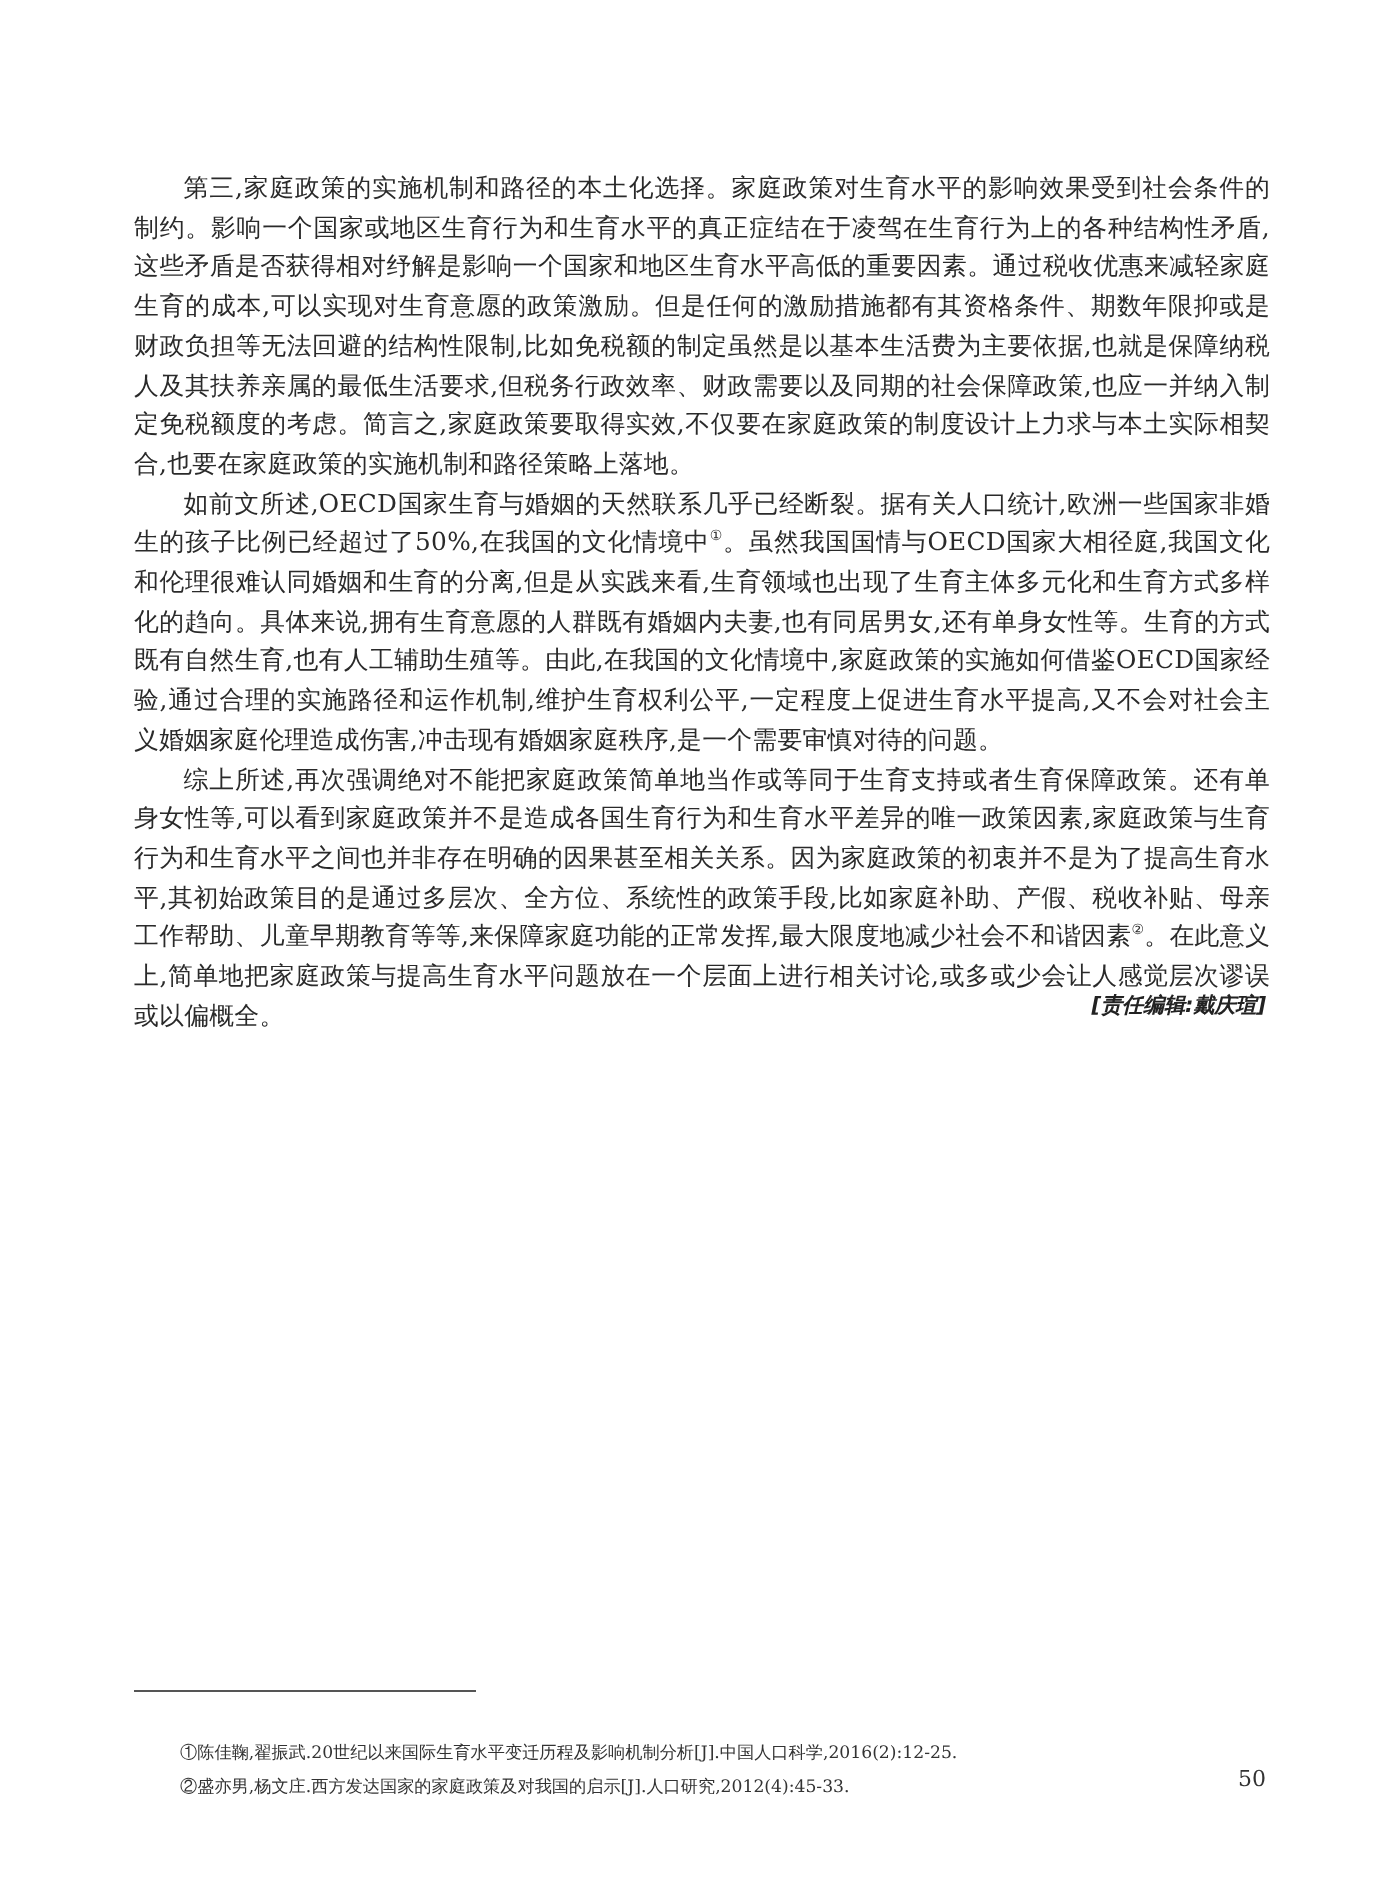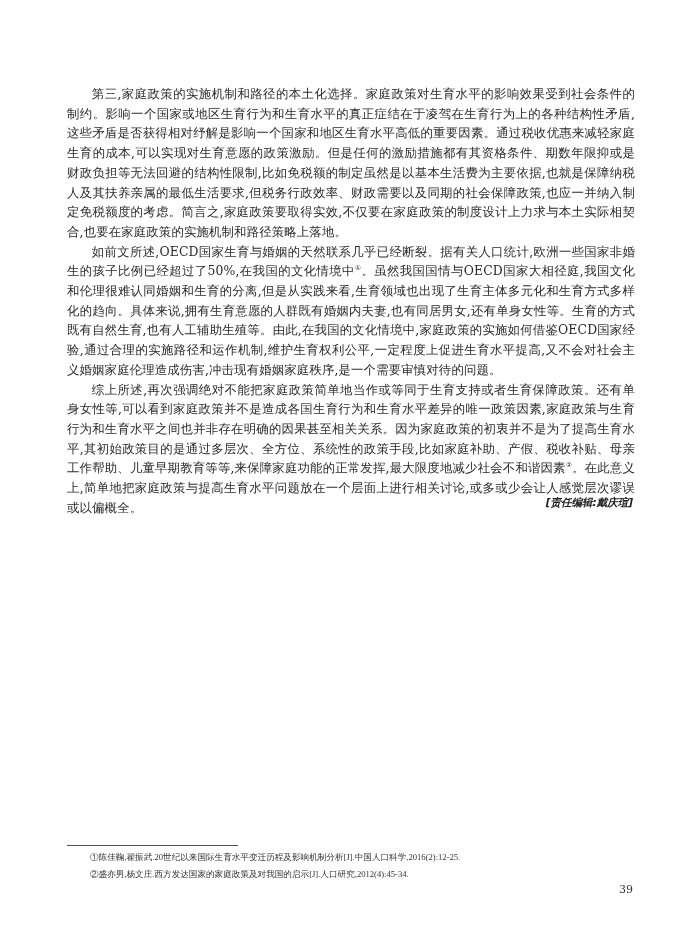--- a/index.html
+++ b/index.html
@@ -12,7 +12,7 @@
             font-size: 10.5px; font-weight: bold; color: #222; font-style: italic; }
   .fn-rule { position: absolute; left: 67px; top: 845px; width: 171px; height: 0;
              border-top: 1px solid #555; }
-  .footnotes { position: absolute; left: 90px; top: 849px; width: 560px; font-family: Liberation Serif, serif; }
+  .footnotes { position: absolute; left: 90px; top: 869px; width: 560px; }
   .fn { margin: 0; font-size: 8.6px; line-height: 17px; color: #333; white-space: nowrap; }
   .page-num { position: absolute; right: 67px; top: 883px; font-size: 11px; color: #333; }
   sup { font-size: 7px; line-height: 0; }

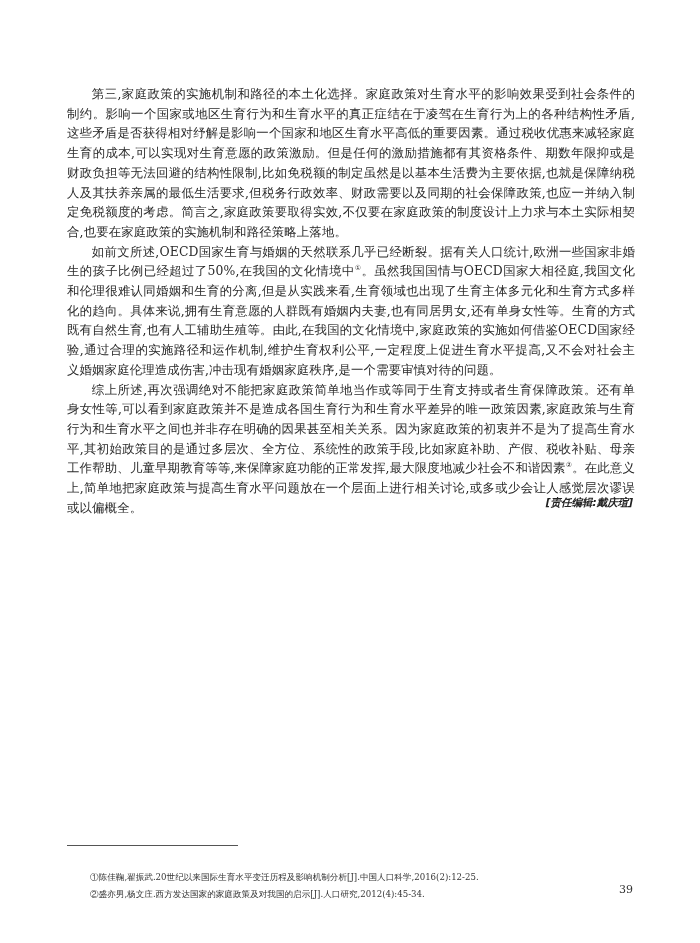--- a/index.html
+++ b/index.html
@@ -32,7 +32,7 @@
 
 <div class="footnotes">
   <p class="fn">①陈佳鞠,翟振武.20世纪以来国际生育水平变迁历程及影响机制分析[J].中国人口科学,2016(2):12-25.</p>
-  <p class="fn">②盛亦男,杨文庄.西方发达国家的家庭政策及对我国的启示[J].人口研究,2012(4):45-34.</p>
+  <p class="fn">②盛亦男,杨文庄.西方发达国家的家庭政策及对我国的启示[J].人口研究,2012(4):45-33.</p>
 </div>
 
 <div class="page-num">39</div>

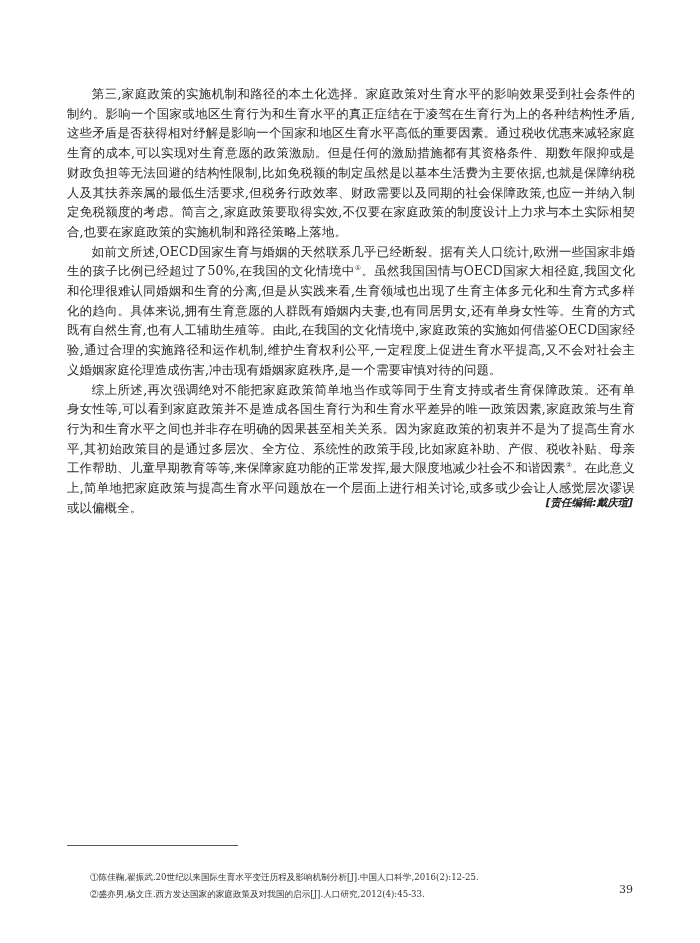--- a/index.html
+++ b/index.html
@@ -35,6 +35,6 @@
   <p class="fn">②盛亦男,杨文庄.西方发达国家的家庭政策及对我国的启示[J].人口研究,2012(4):45-33.</p>
 </div>
 
-<div class="page-num">39</div>
+<div class="page-num">50</div>
 
 </body></html>

